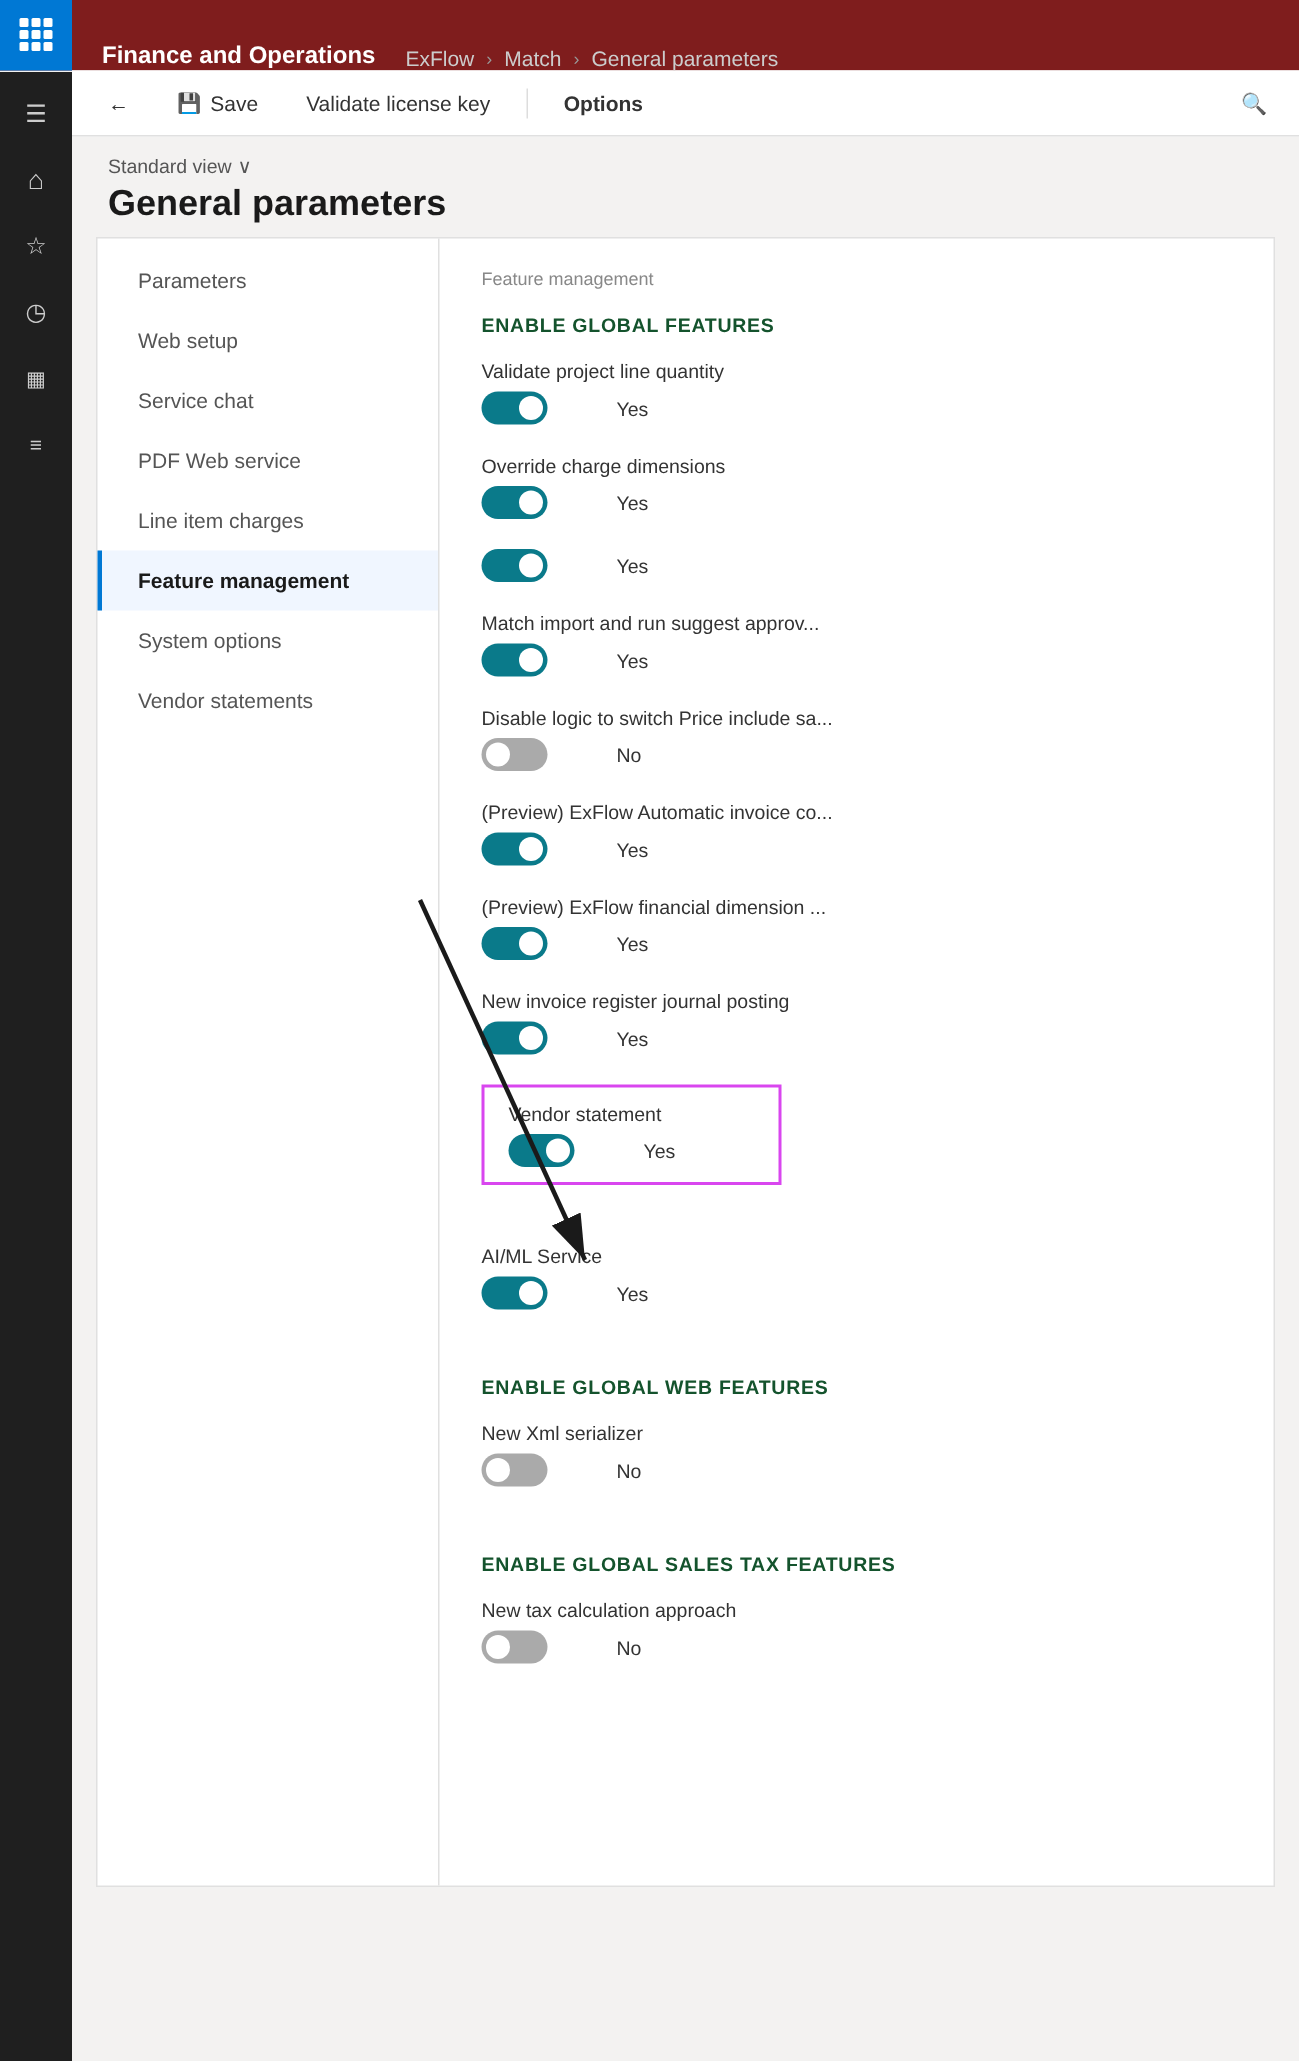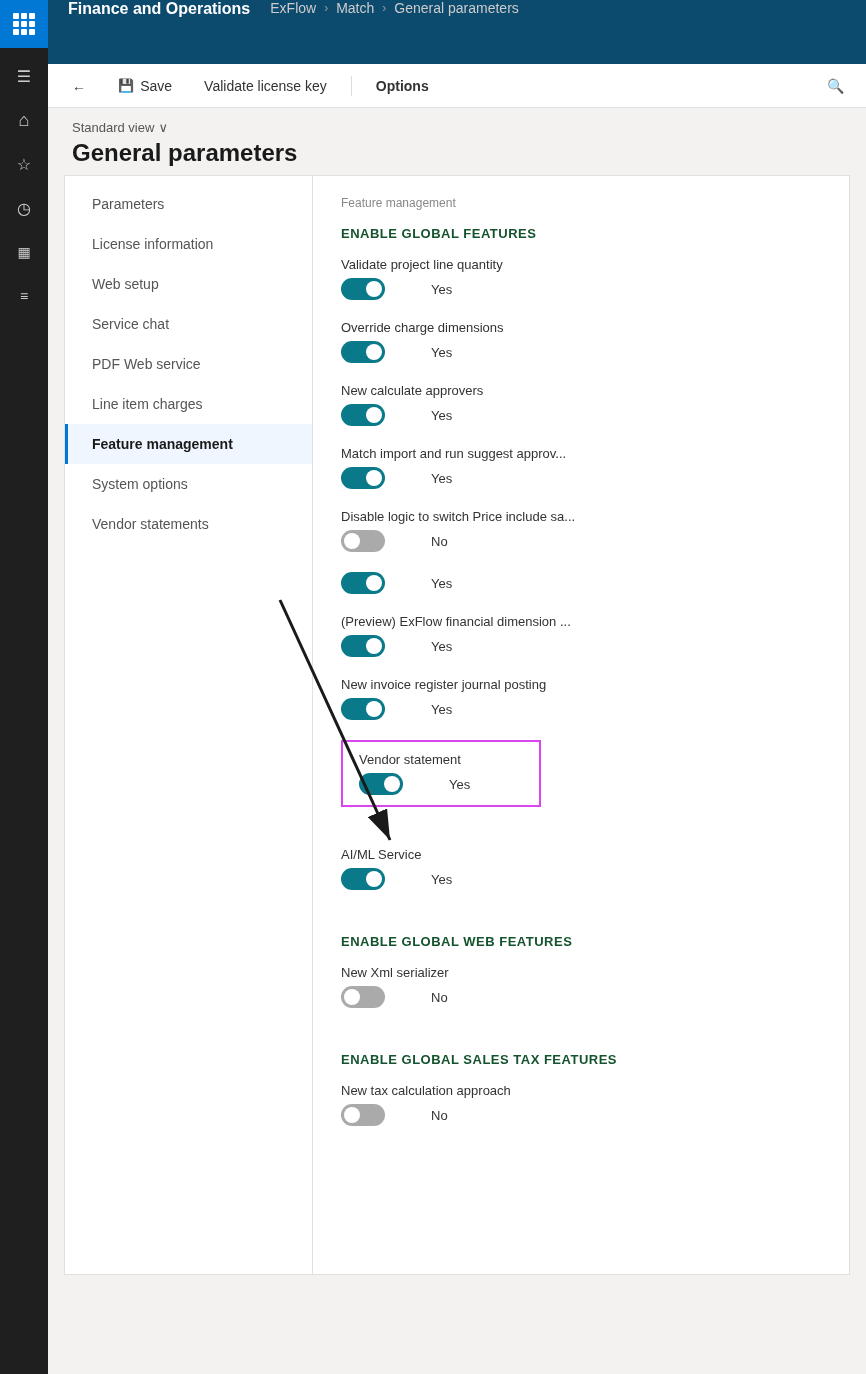--- a/index.html
+++ b/index.html
@@ -14,11 +14,11 @@
 
     
     .topbar {
-      background: #0c4a6e;
+      background: #7f1d1d;
       color: white;
-      height: 64px;
-      display: flex;
-      align-items: flex-start;
+      height: 47px;
+      display: flex;
+      align-items: flex-end;
       padding: 0 0 0 0;
     }
     .topbar-grid {

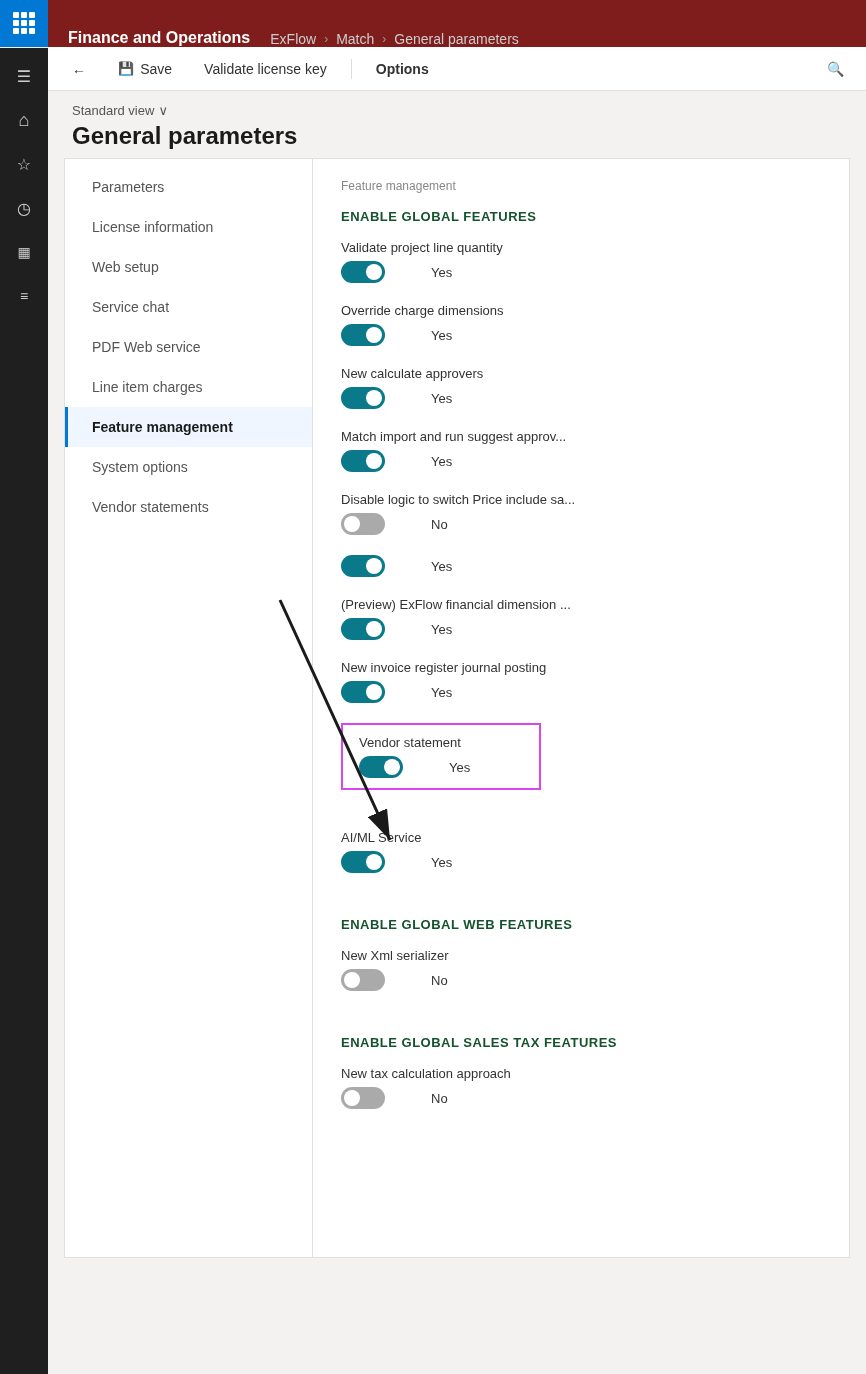--- a/index.html
+++ b/index.html
@@ -162,7 +162,7 @@
 
     
     .left-nav {
-      width: 248px;
+      width: 228px;
       flex-shrink: 0;
       border-right: 1px solid #e0e0e0;
       padding: 8px 0;

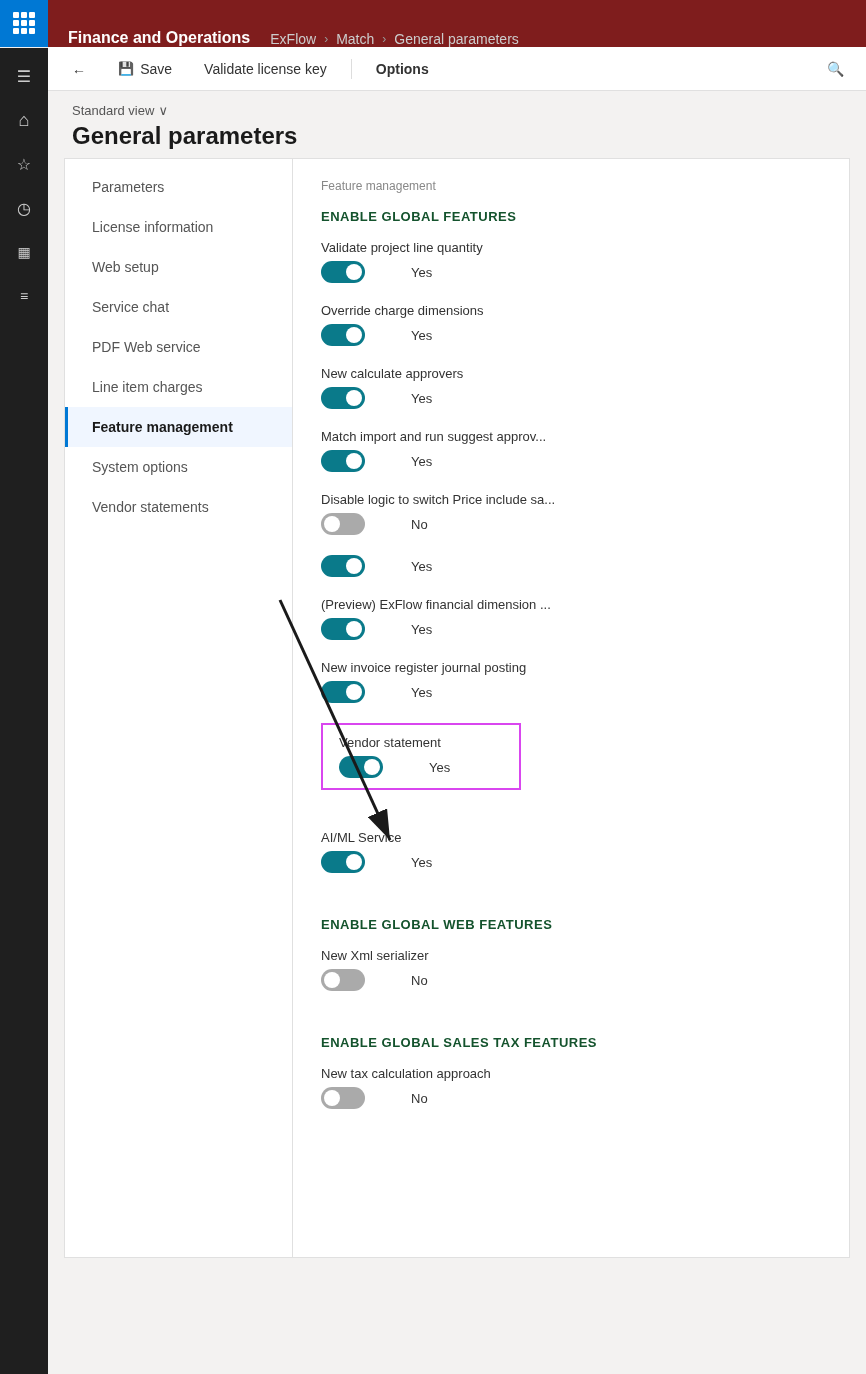--- a/index.html
+++ b/index.html
@@ -333,7 +333,6 @@
     <div class="left-nav">
 
     <div class="nav-item">Parameters</div>
-        <div class="nav-item">License information</div>
         <div class="nav-item">Web setup</div>
         <div class="nav-item">Service chat</div>
         <div class="nav-item">PDF Web service</div>

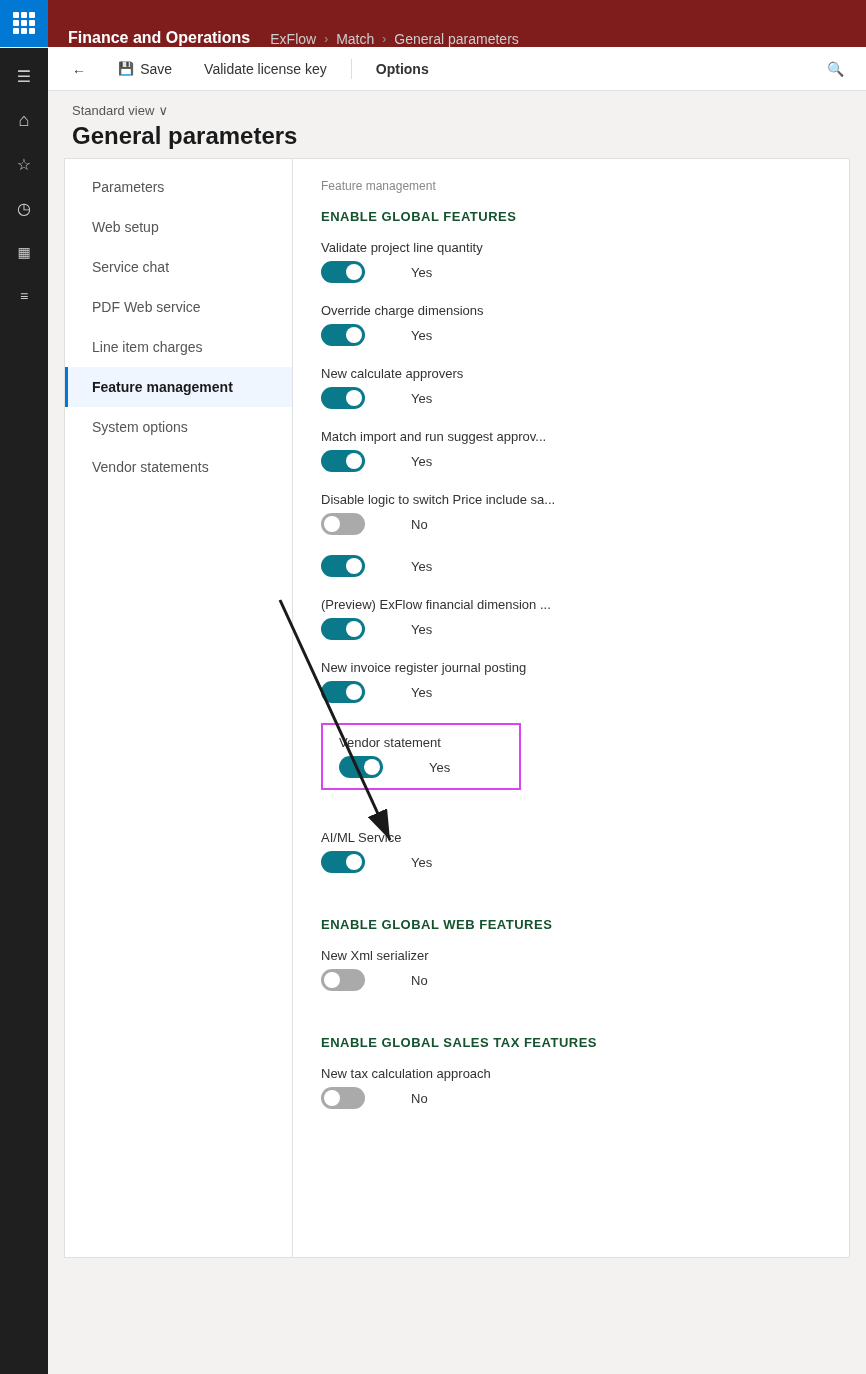--- a/index.html
+++ b/index.html
@@ -365,7 +365,6 @@
           </div>
         </div>
         <div class="feature-row">
-          <div class="feature-label">New calculate approvers</div>
           <div class="feature-toggle-row">
             <div class="toggle on">
               <div class="toggle-thumb"></div>

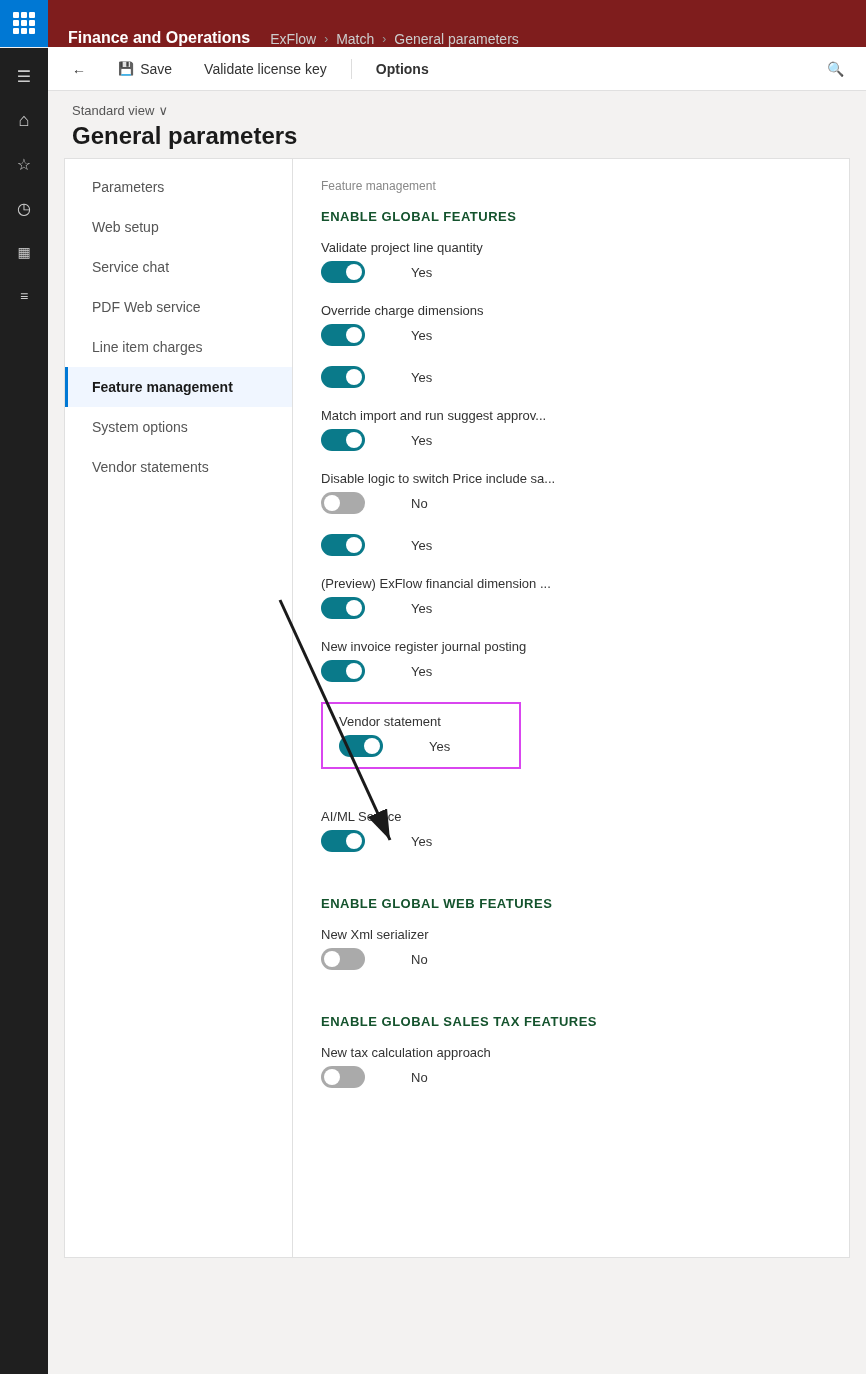--- a/index.html
+++ b/index.html
@@ -391,6 +391,7 @@
           </div>
         </div>
         <div class="feature-row">
+          <div class="feature-label">(Preview) ExFlow Automatic invoice co...</div>
           <div class="feature-toggle-row">
             <div class="toggle on">
               <div class="toggle-thumb"></div>

